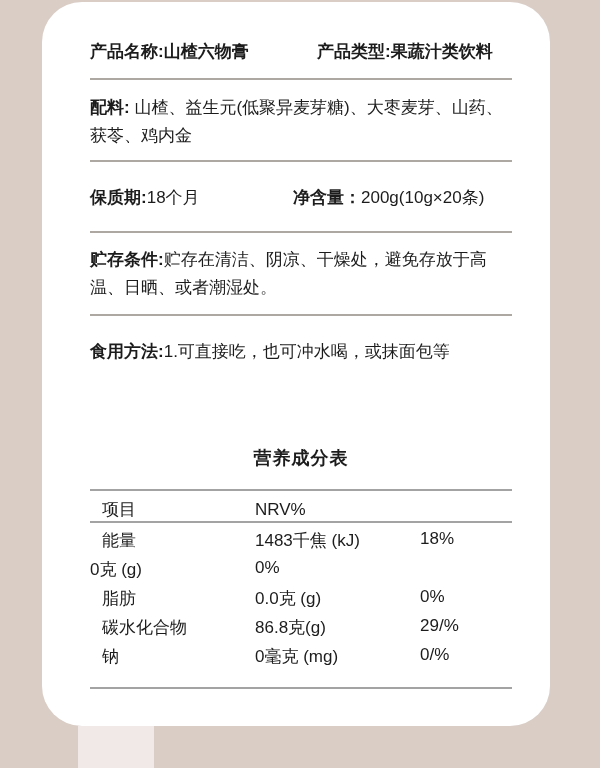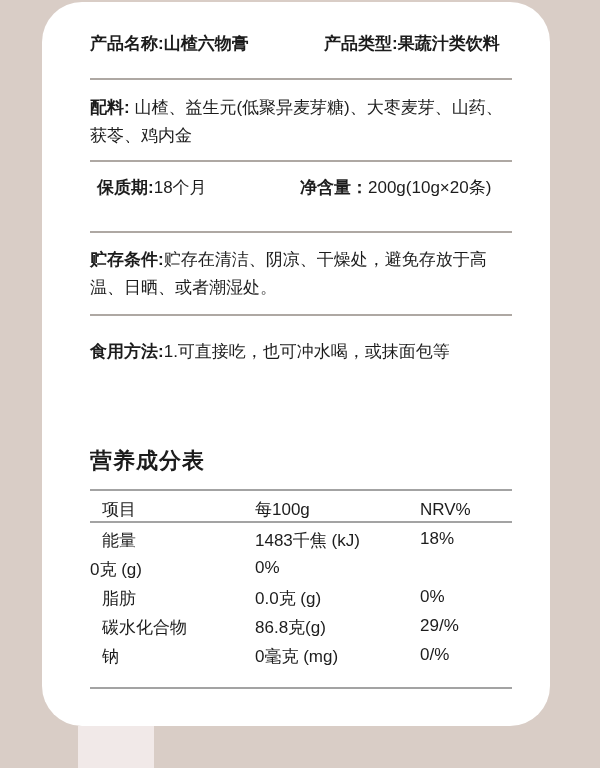--- a/index.html
+++ b/index.html
@@ -28,7 +28,7 @@
   .lbl{font-weight:700;}
   .val{font-weight:400;text-align:center;}
   .row-flex{display:flex;}
-  .row-product{top:28px;font-weight:700;gap:7px;}
+  .row-product{top:36px;font-weight:700;}
   .row-product .c1{width:227px;flex:0 0 auto;}
   .d1{top:76px;}
   .sec-ingredients{top:92px;}

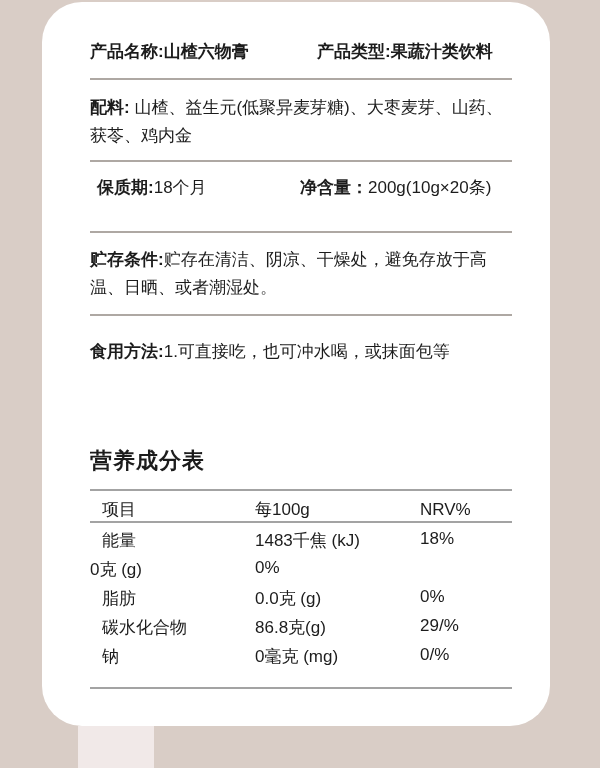--- a/index.html
+++ b/index.html
@@ -33,7 +33,7 @@
   .d1{top:76px;}
   .sec-ingredients{top:92px;}
   .d2{top:158px;}
-  .row-shelf{top:172px;margin-left:7px;}
+  .row-shelf{top:182px;}
   .row-shelf .c1{width:203px;flex:0 0 auto;}
   .d3{top:229px;}
   .sec-storage{top:244px;}

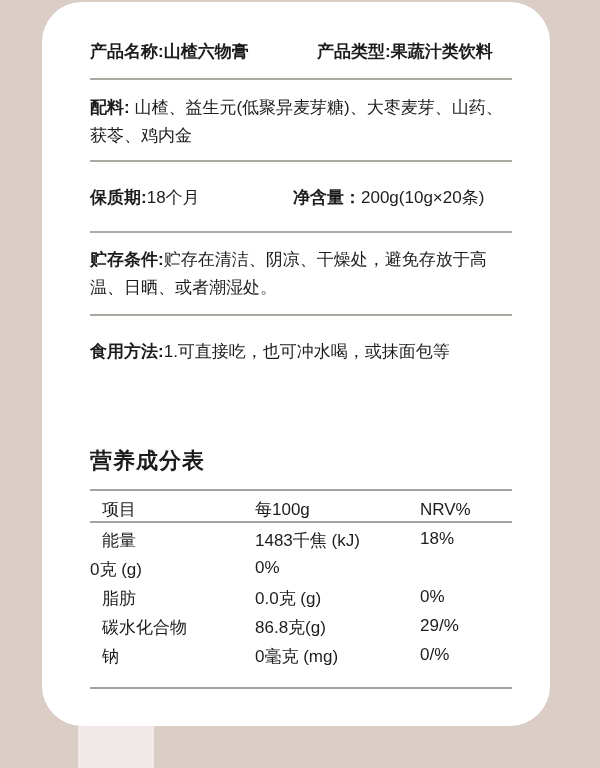--- a/index.html
+++ b/index.html
@@ -41,7 +41,7 @@
   .sec-usage{top:336px;}
   .nut-title{
     position:absolute;left:48px;right:38px;top:444px;
-    text-align:left;font-size:22px;font-weight:700;letter-spacing:1px;
+    text-align:center;font-size:18px;font-weight:700;letter-spacing:1px;
   }
   .l-top{top:487px;}
   .l-mid{top:519px;}

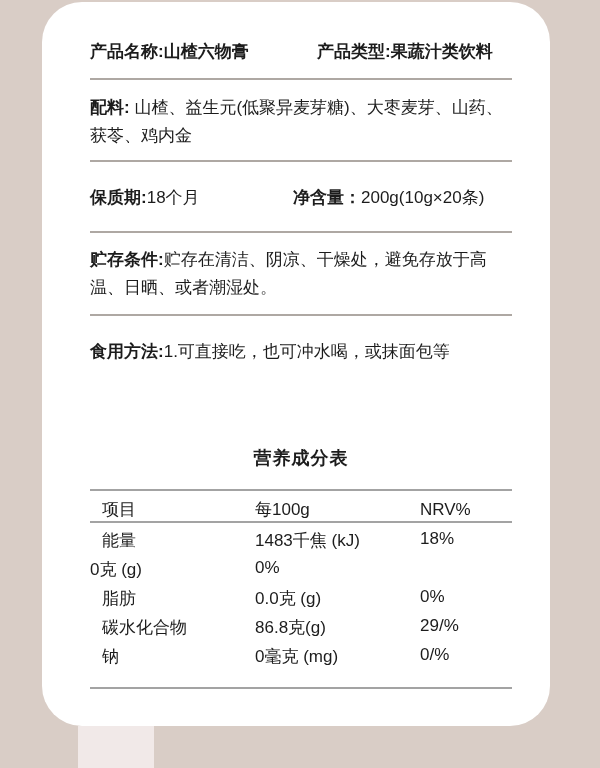--- a/index.html
+++ b/index.html
@@ -95,7 +95,6 @@
 
   <div class="sec nrow nut-header">
     <span class="ncell1">项目</span>
-    <span class="ncell2">每100g</span>
     <span class="ncell3">NRV%</span>
   </div>
 

